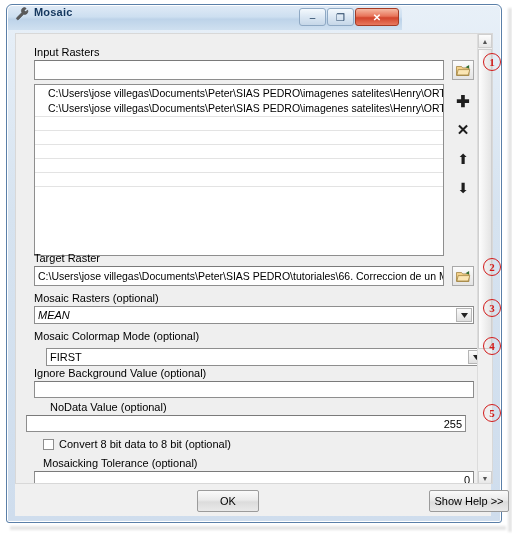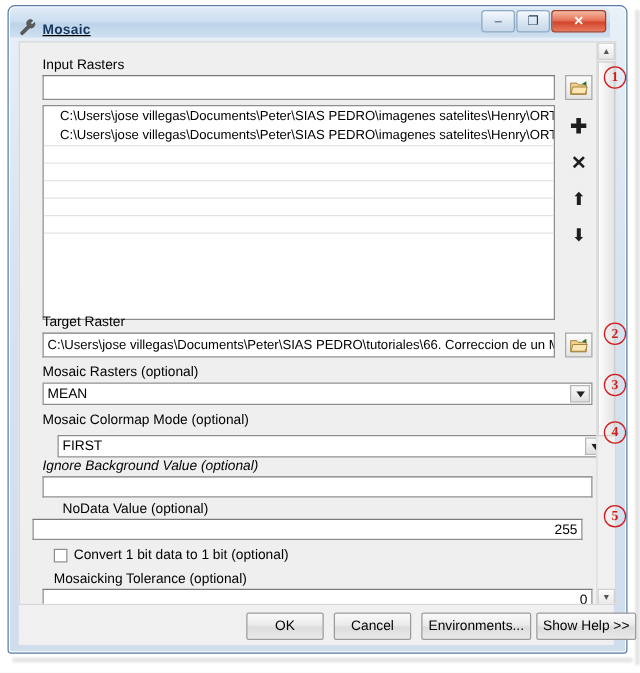--- a/index.html
+++ b/index.html
@@ -34,13 +34,12 @@
     position: absolute;
     left: 1px;
     top: 1px;
-    width: 480px;
+    width: 394px;
     height: 24px;
     border-radius: 5px 5px 0 0;
     background: linear-gradient(to bottom, #dfeaf6 0%, #cddff0 45%, #bdd3e9 55%, #cfe0f0 100%);
     display: flex;
-    align-items: flex-end;
-    text-decoration: underline;
+    align-items: flex-start;
   }
   .title-icon {
     width: 16px;

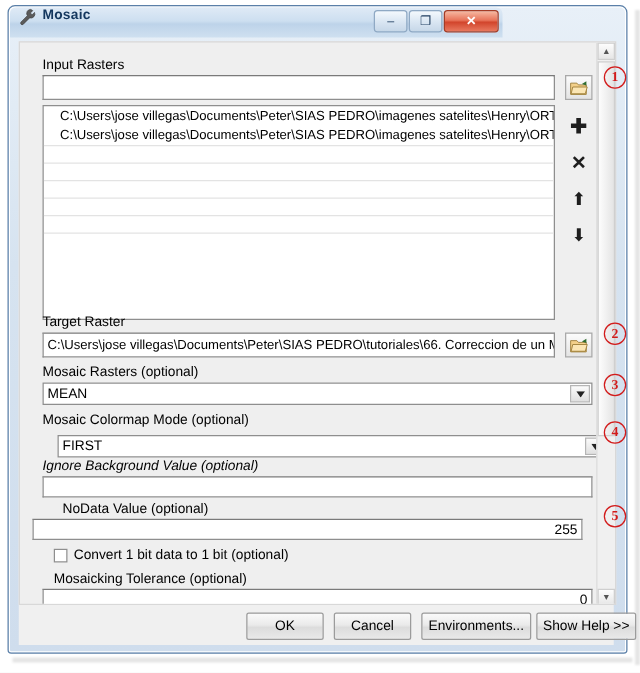--- a/index.html
+++ b/index.html
@@ -382,7 +382,7 @@
       </div>
 
       <div class="label" style="left:18px; top:258px;">Mosaic Rasters (optional)</div>
-      <div class="combo" style="left:18px; top:272px; width:440px; height:18px;">
+      <div class="combo" style="left:18px; top:272px; width:440px; height:18px;font-style:italic;">
         <span>MEAN</span>
         <span class="arrowbox">
           <svg width="7" height="5" viewBox="0 0 7 5">

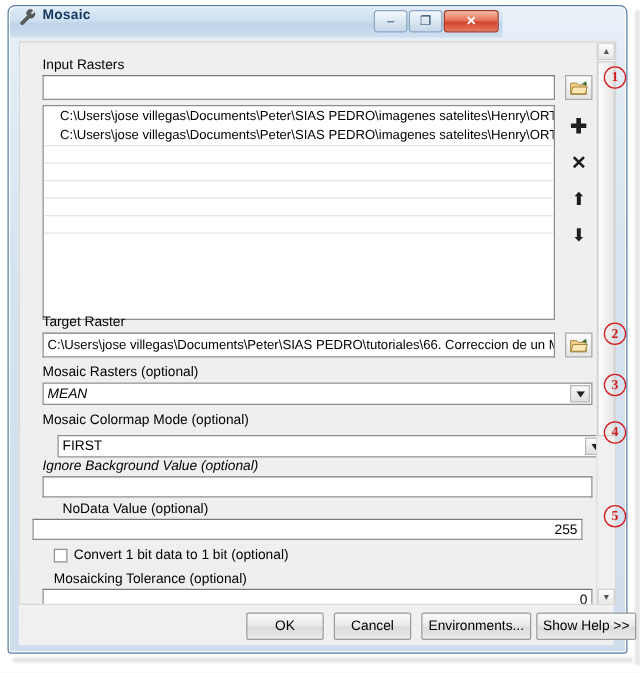--- a/index.html
+++ b/index.html
@@ -401,7 +401,7 @@
         </span>
       </div>
 
-      <div class="label" style="left:18px; top:333px;font-style:italic;">Ignore Background Value (optional)</div>
+      <div class="label" style="left:18px; top:333px;">Ignore Background Value (optional)</div>
       <div class="textbox right" style="left:18px; top:347px; width:440px; height:17px;"></div>
 
       <div class="label" style="left:18px; top:367px;padding-left:16px;">NoData Value (optional)</div>

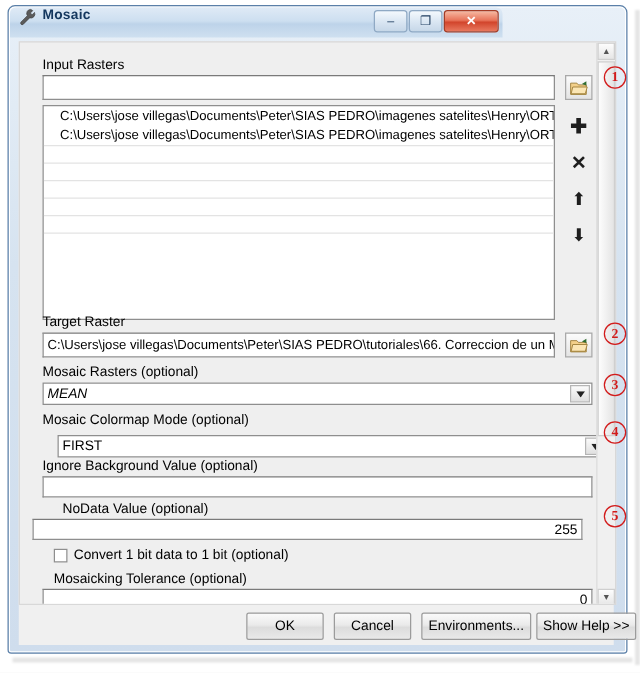--- a/index.html
+++ b/index.html
@@ -409,7 +409,7 @@
 
       <div class="checkrow" style="left:27px; top:404px;">
         <span class="checkbox"></span>
-        <span>Convert 1 bit data to 1 bit (optional)</span>
+        <span>Convert 8 bit data to 8 bit (optional)</span>
       </div>
 
       <div class="label" style="left:27px; top:423px;">Mosaicking Tolerance (optional)</div>

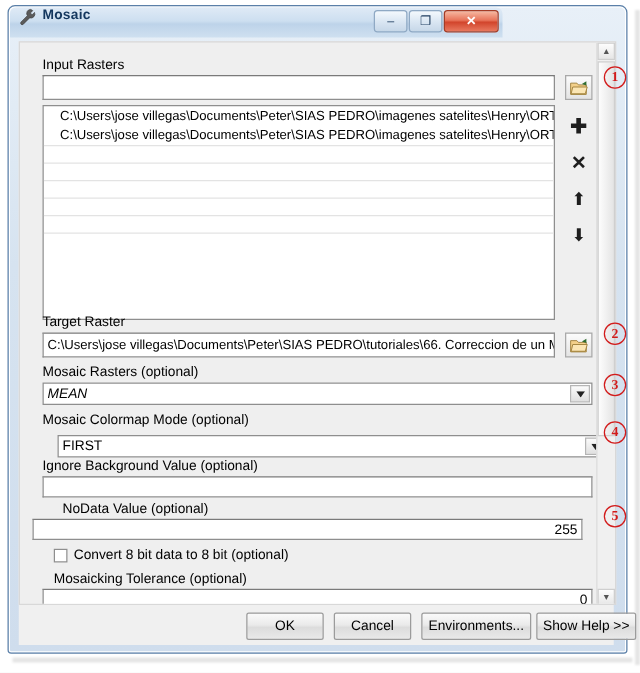--- a/index.html
+++ b/index.html
@@ -425,7 +425,6 @@
 
     <div class="btnrow">
       <div class="dlgbtn" style="left:182px; top:0; width:62px;">OK</div>
-      <div class="dlgbtn" style="left:252px; top:0; width:62px;">Cancel</div>
       <div class="dlgbtn" style="left:322px; top:0; width:88px;">Environments...</div>
       <div class="dlgbtn" style="left:414px; top:0; width:80px;">Show Help &gt;&gt;</div>
     </div>

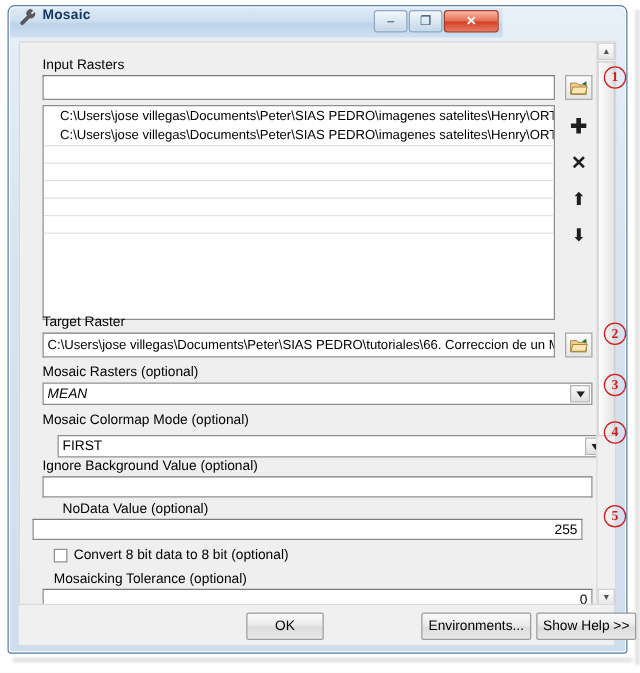--- a/index.html
+++ b/index.html
@@ -425,7 +425,6 @@
 
     <div class="btnrow">
       <div class="dlgbtn" style="left:182px; top:0; width:62px;">OK</div>
-      <div class="dlgbtn" style="left:322px; top:0; width:88px;">Environments...</div>
       <div class="dlgbtn" style="left:414px; top:0; width:80px;">Show Help &gt;&gt;</div>
     </div>
 

